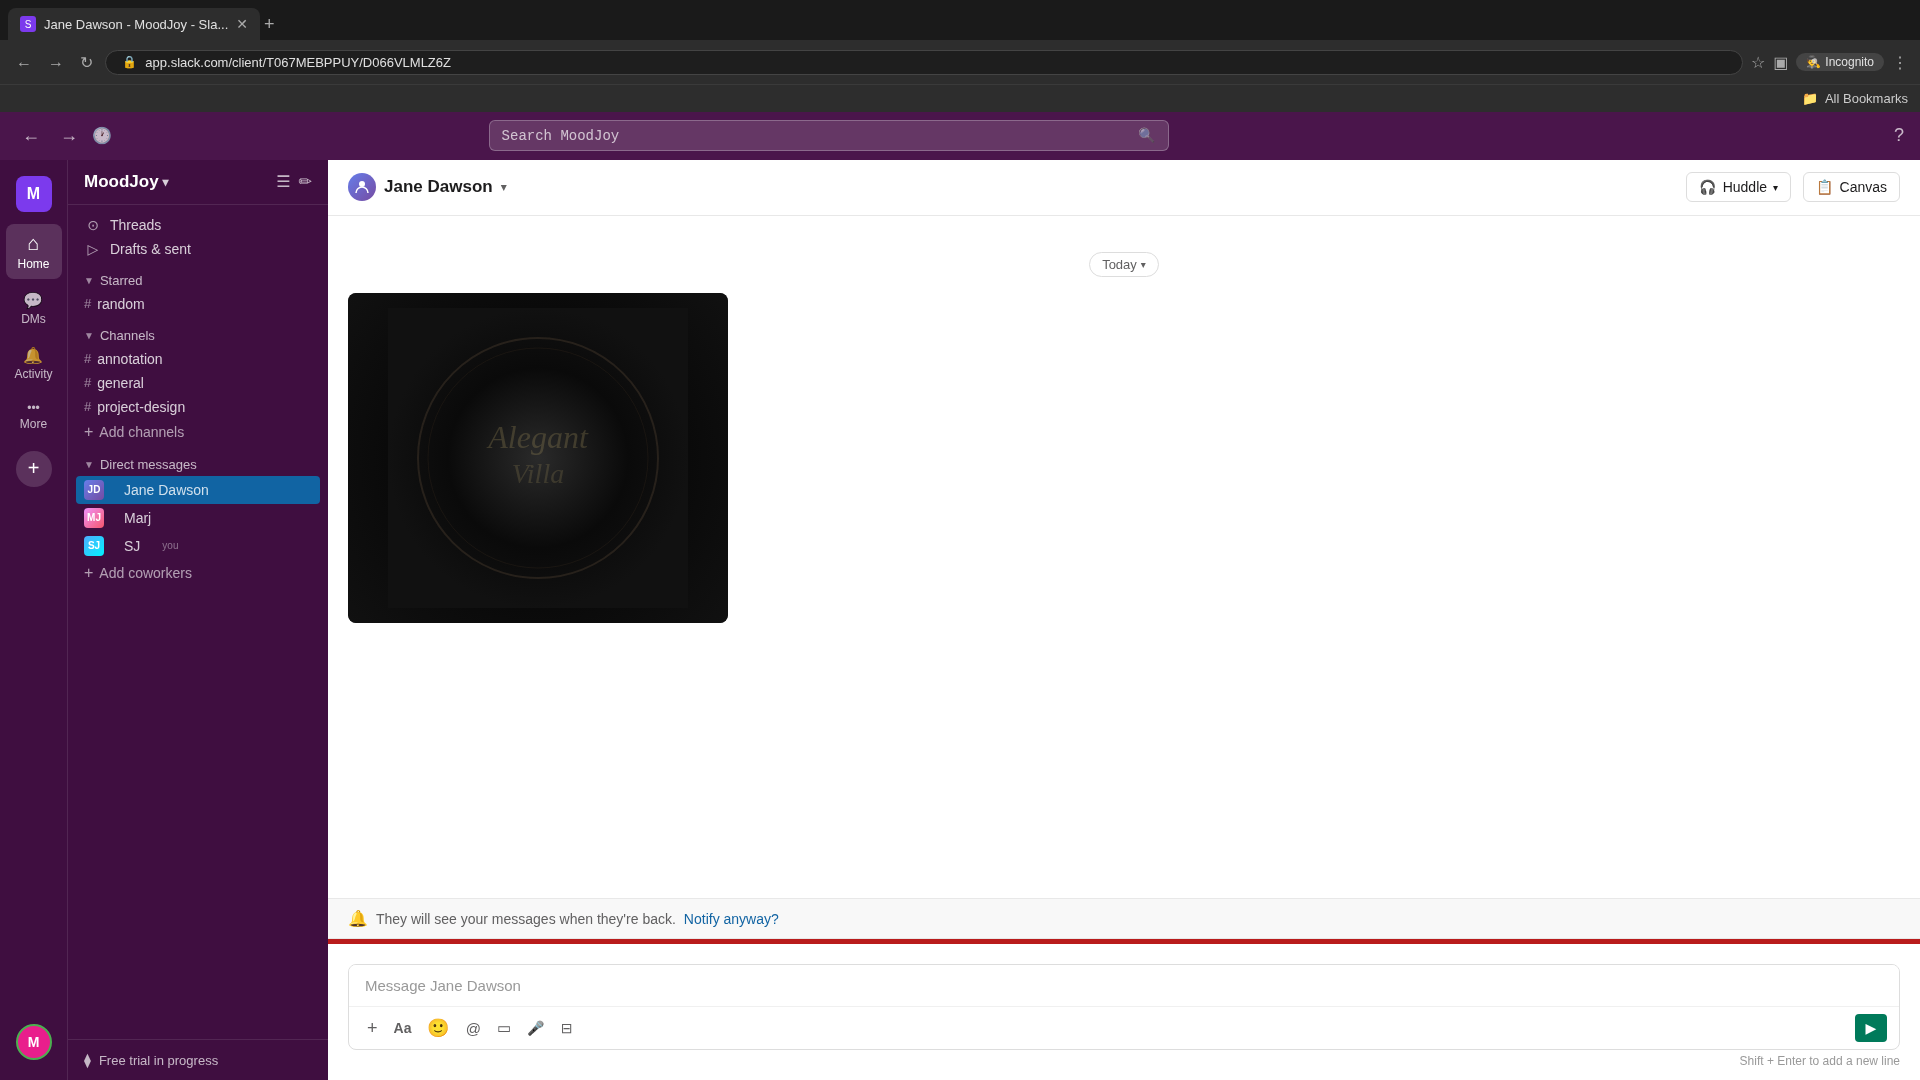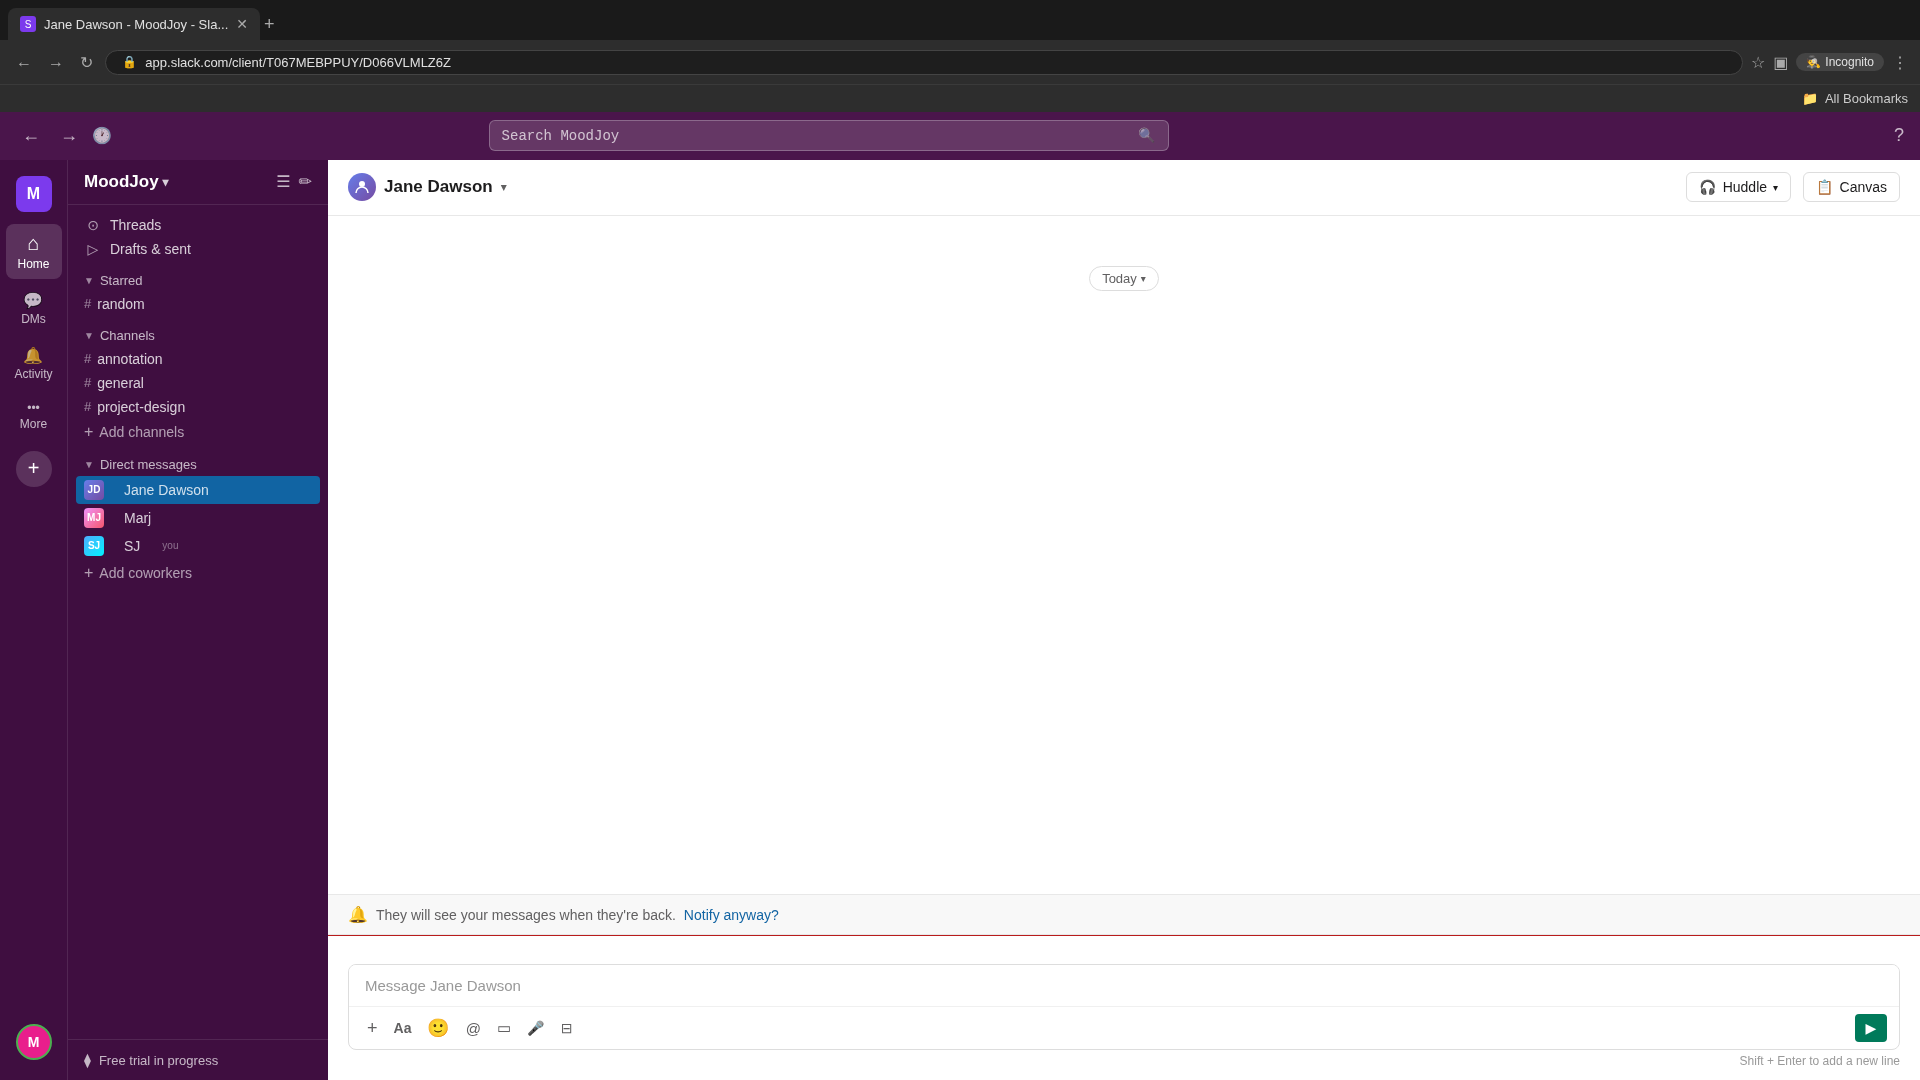--- a/index.html
+++ b/index.html
@@ -91,7 +91,7 @@
 
     
     .chat-area { flex: 1; overflow-y: auto; padding: 20px; display: flex; flex-direction: column; }
-    .today-separator { display: flex; align-items: center; justify-content: center; margin: 30px auto; }
+    .today-separator { display: flex; align-items: center; justify-content: center; margin: 16px auto; }
     .today-btn { border: 1px solid #ddd; border-radius: 20px; padding: 4px 12px; font-size: 13px; color: #616061; background: white; cursor: pointer; display: flex; align-items: center; gap: 4px; }
     .today-chevron { font-size: 10px; }
     .chat-image { width: 380px; height: 330px; border-radius: 8px; object-fit: cover; background: #1a1a1a; display: flex; align-items: center; justify-content: center; overflow: hidden; margin-bottom: 16px; }

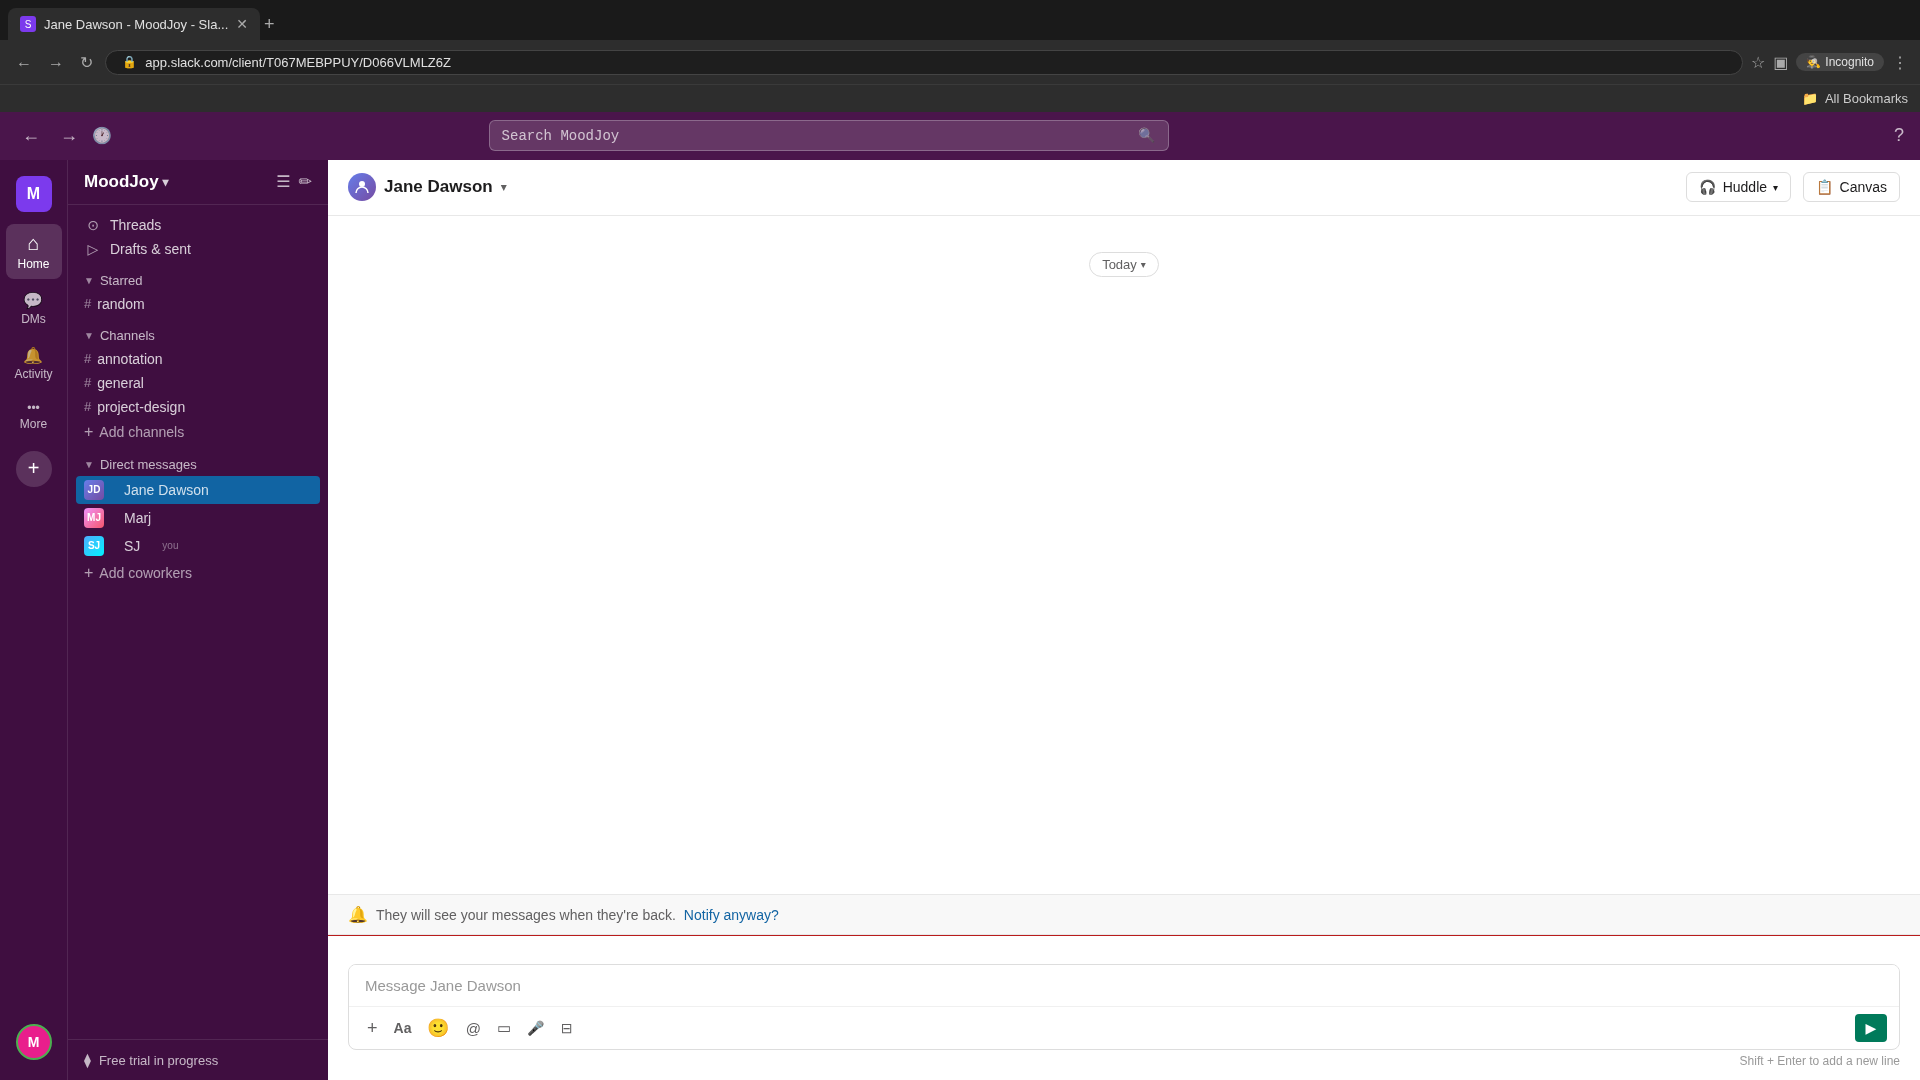--- a/index.html
+++ b/index.html
@@ -324,6 +324,25 @@
           </button>
         </div>
 
+        <div class="chat-image">
+          <div class="chat-image-inner">
+
+            <svg width="300" height="300" viewBox="0 0 300 300">
+              <defs>
+                <radialGradient id="bg-grad" cx="50%" cy="50%" r="50%">
+                  <stop offset="0%" stop-color="#2a2a2a"></stop>
+                  <stop offset="60%" stop-color="#0a0a0a"></stop>
+                  <stop offset="100%" stop-color="#111"></stop>
+                </radialGradient>
+              </defs>
+              <rect width="300" height="300" fill="url(#bg-grad)"></rect>
+              <circle cx="150" cy="150" r="120" fill="none" stroke="rgba(100,80,60,0.3)" stroke-width="2"></circle>
+              <circle cx="150" cy="150" r="110" fill="none" stroke="rgba(80,60,40,0.2)" stroke-width="1"></circle>
+              <text x="150" y="140" text-anchor="middle" fill="rgba(180,160,100,0.25)" font-size="32" font-style="italic" font-family="serif">Alegant</text>
+              <text x="150" y="175" text-anchor="middle" fill="rgba(180,160,100,0.2)" font-size="28" font-style="italic" font-family="serif">Villa</text>
+            </svg>
+          </div>
+        </div>
       </div>
 
       <div class="notification-bar">

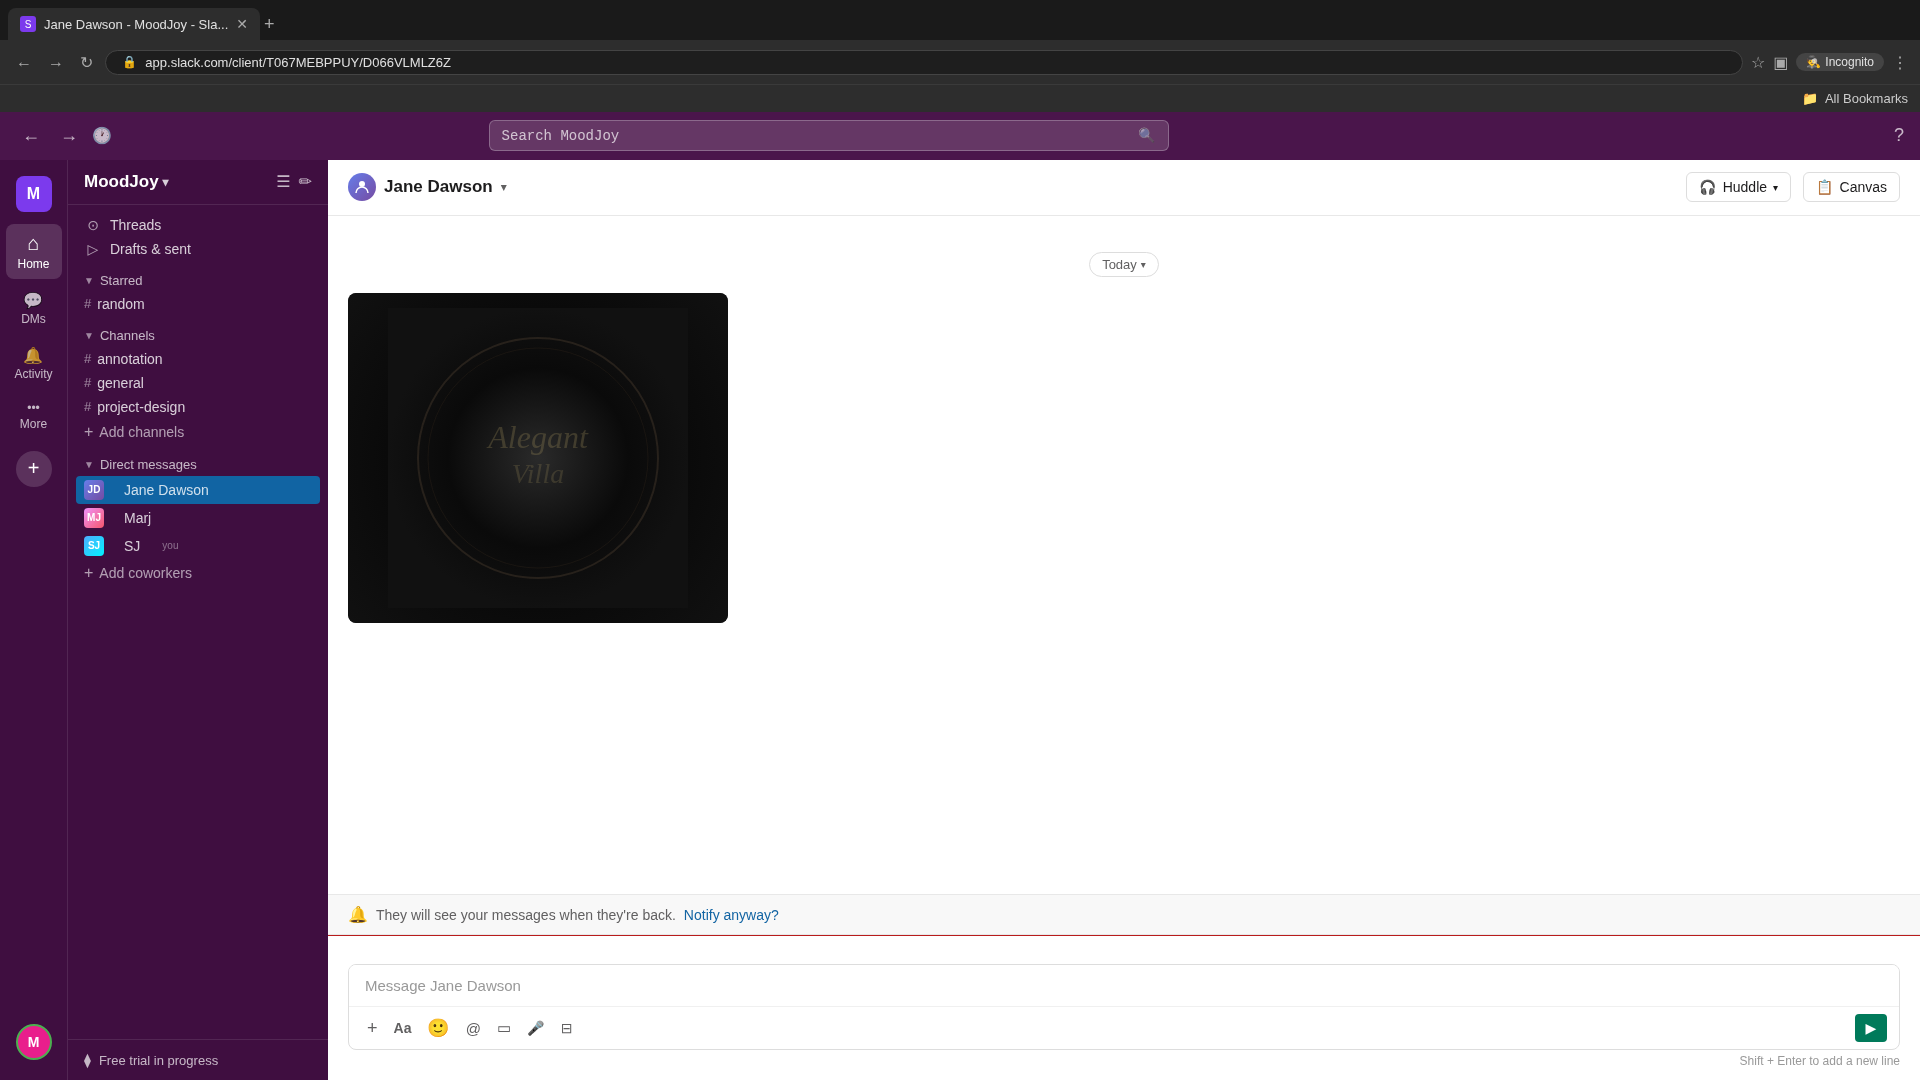--- a/index.html
+++ b/index.html
@@ -103,7 +103,7 @@
     .notif-link { color: #1264a3; cursor: pointer; text-decoration: none; }
 
     
-    .message-input-area { padding: 28px 20px 8px; border-top: 1px solid #b91c1c; }
+    .message-input-area { padding: 20px 20px 8px; border-top: 5px solid #b91c1c; }
     .message-input-box { border: 1px solid #ddd; border-radius: 8px; overflow: hidden; }
     .message-input-field { width: 100%; padding: 12px 16px; font-size: 15px; color: #1d1c1d; border: none; outline: none; background: white; }
     .message-input-field::placeholder { color: #999; }

